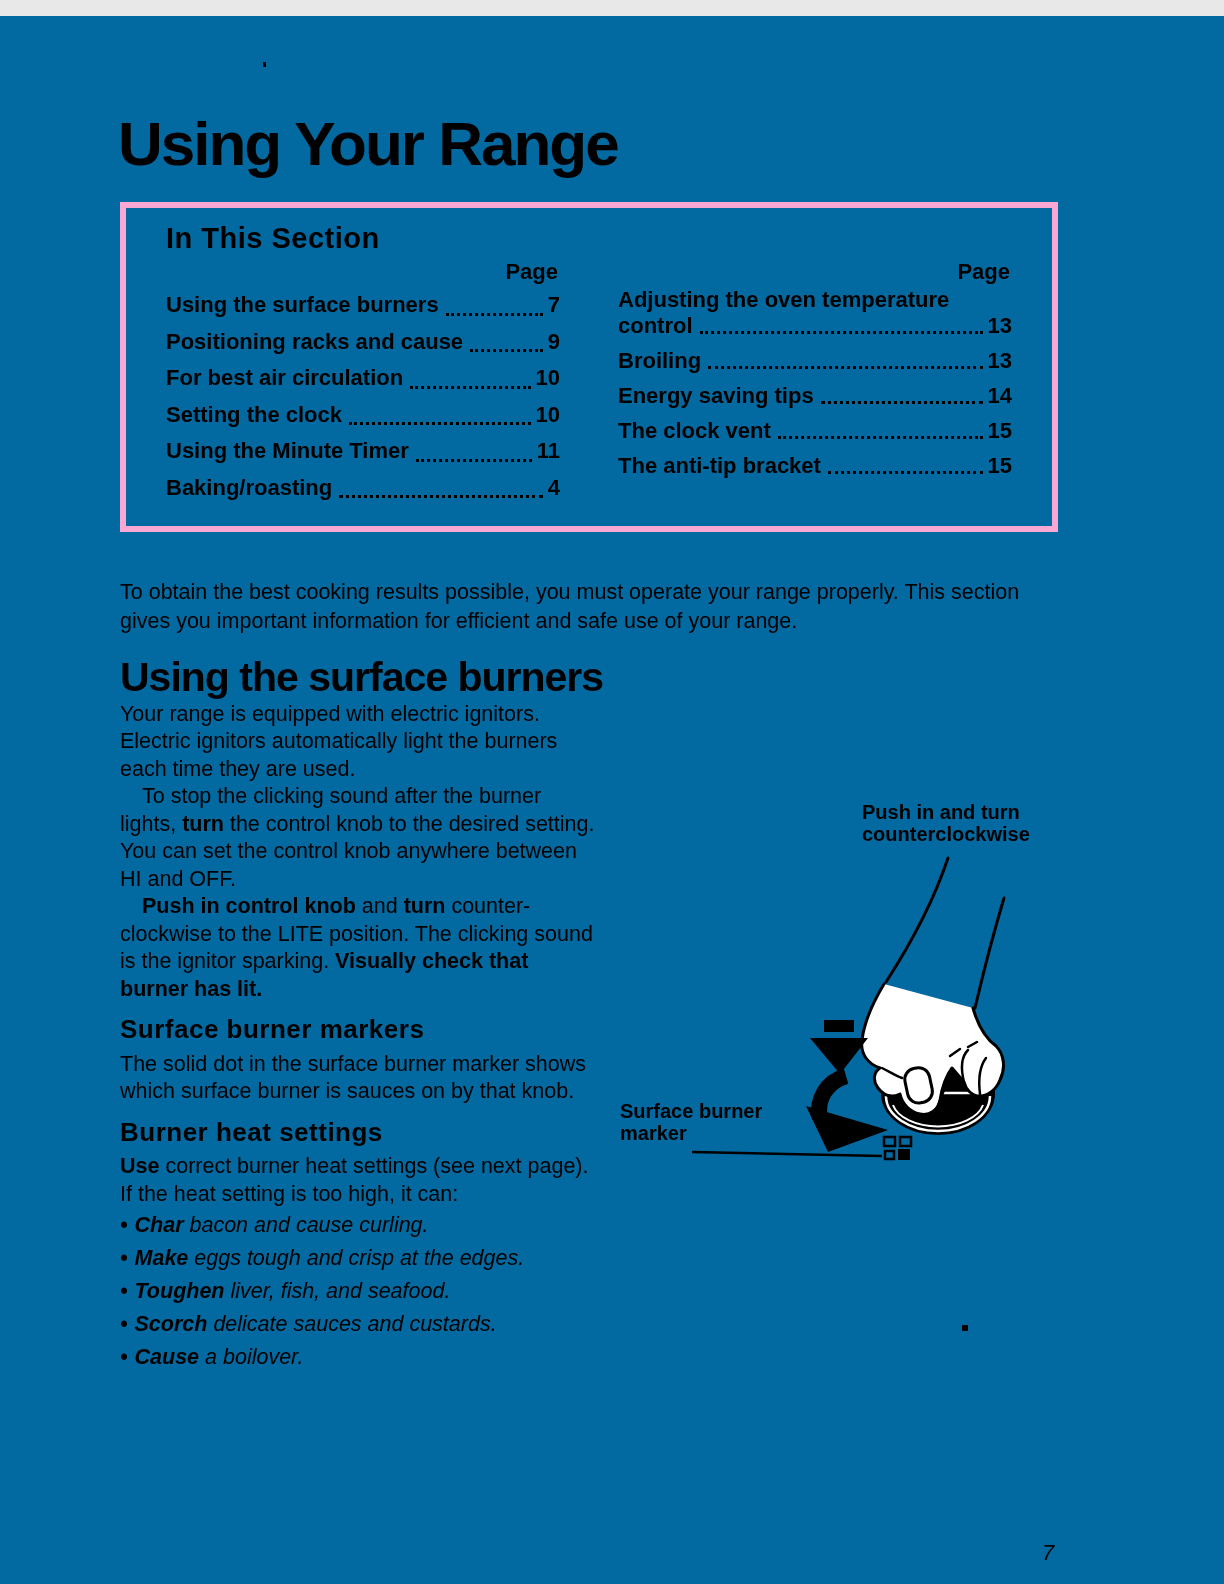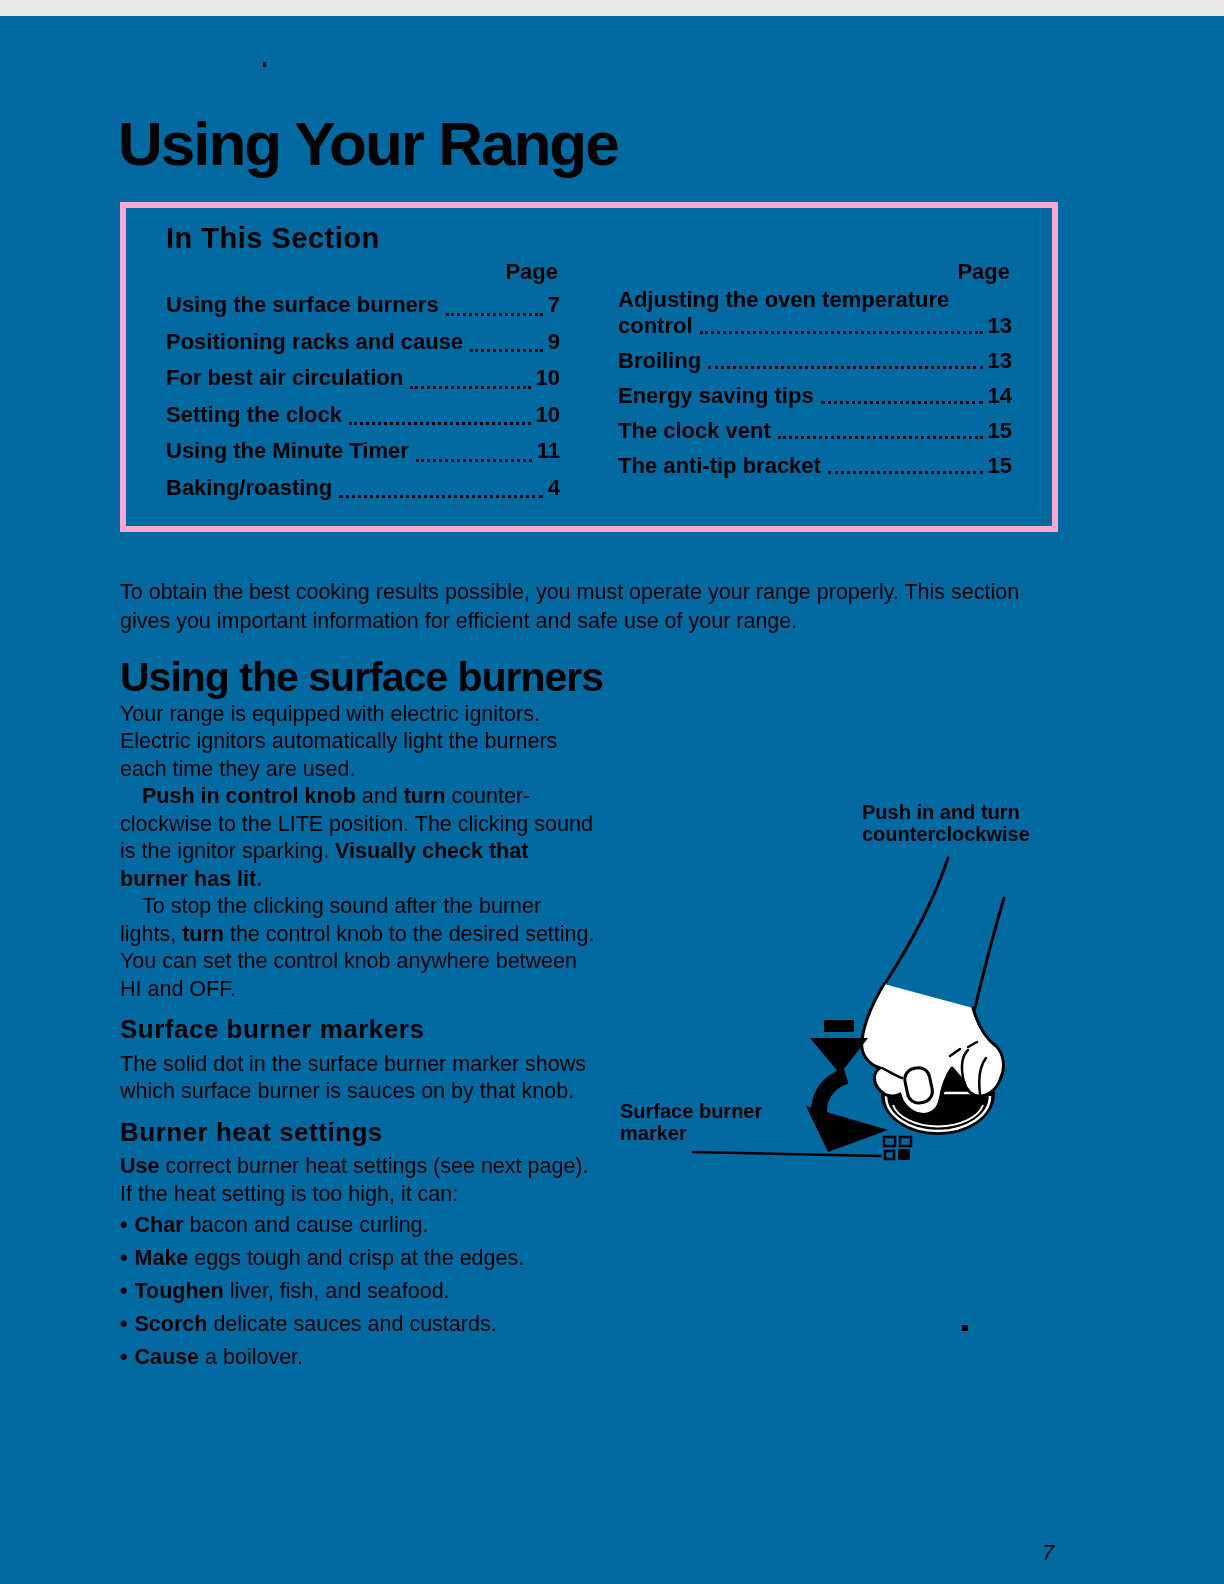--- a/index.html
+++ b/index.html
@@ -175,8 +175,8 @@
   <div class="text-col">
     <h2 class="section-heading">Using the surface burners</h2>
     <p>Your range is equipped with electric ignitors. Electric ignitors automatically light the burners each time they are used.</p>
+    <p class="indent"><span>To stop the clicking sound after the burner lights, </span><span class="b">turn</span><span> the control knob to the desired setting. You can set the control knob anywhere between HI and OFF.</span></p>
     <p class="indent"><span class="b">Push in control knob</span><span> and </span><span class="b">turn</span><span> counter-clockwise to the LITE position. The clicking sound is the ignitor sparking. </span><span class="b">Visually check that burner has lit.</span></p>
-    <p class="indent"><span>To stop the clicking sound after the burner lights, </span><span class="b">turn</span><span> the control knob to the desired setting. You can set the control knob anywhere between HI and OFF.</span></p>
 
     <h3 class="sub-heading">Surface burner markers</h3>
     <p>The solid dot in the surface burner marker shows which surface burner is sauces on by that knob.</p>

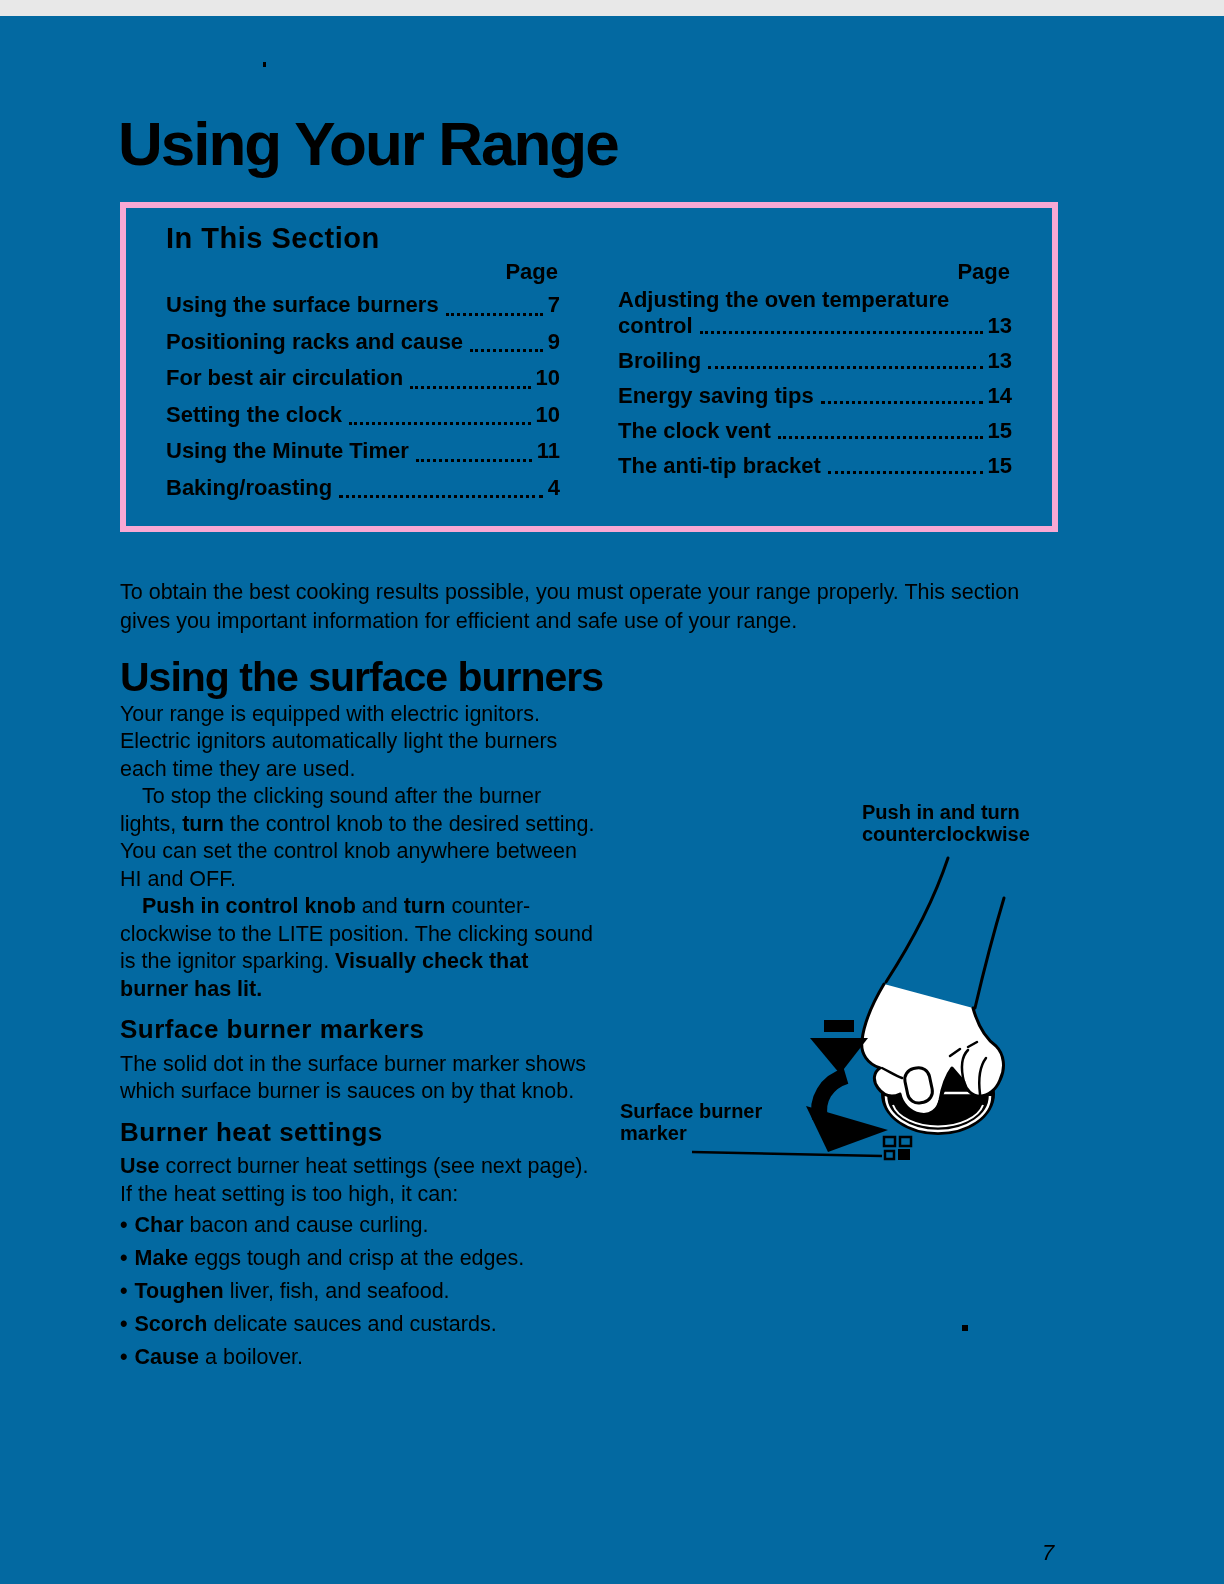--- a/index.html
+++ b/index.html
@@ -59,7 +59,7 @@
     margin:13px 0 7px 0;
   }
   .b{font-weight:bold;}
-  ul.heat-list{list-style:none;margin:4px 0 0 0;padding:0;}
+  ul.heat-list{list-style:none;margin:4px 0 0 0;padding:0;font-style:italic;}
   ul.heat-list li{margin:0 0 7px 0;line-height:26px;}
   .dot{font-weight:bold;margin-right:7px;}
   

